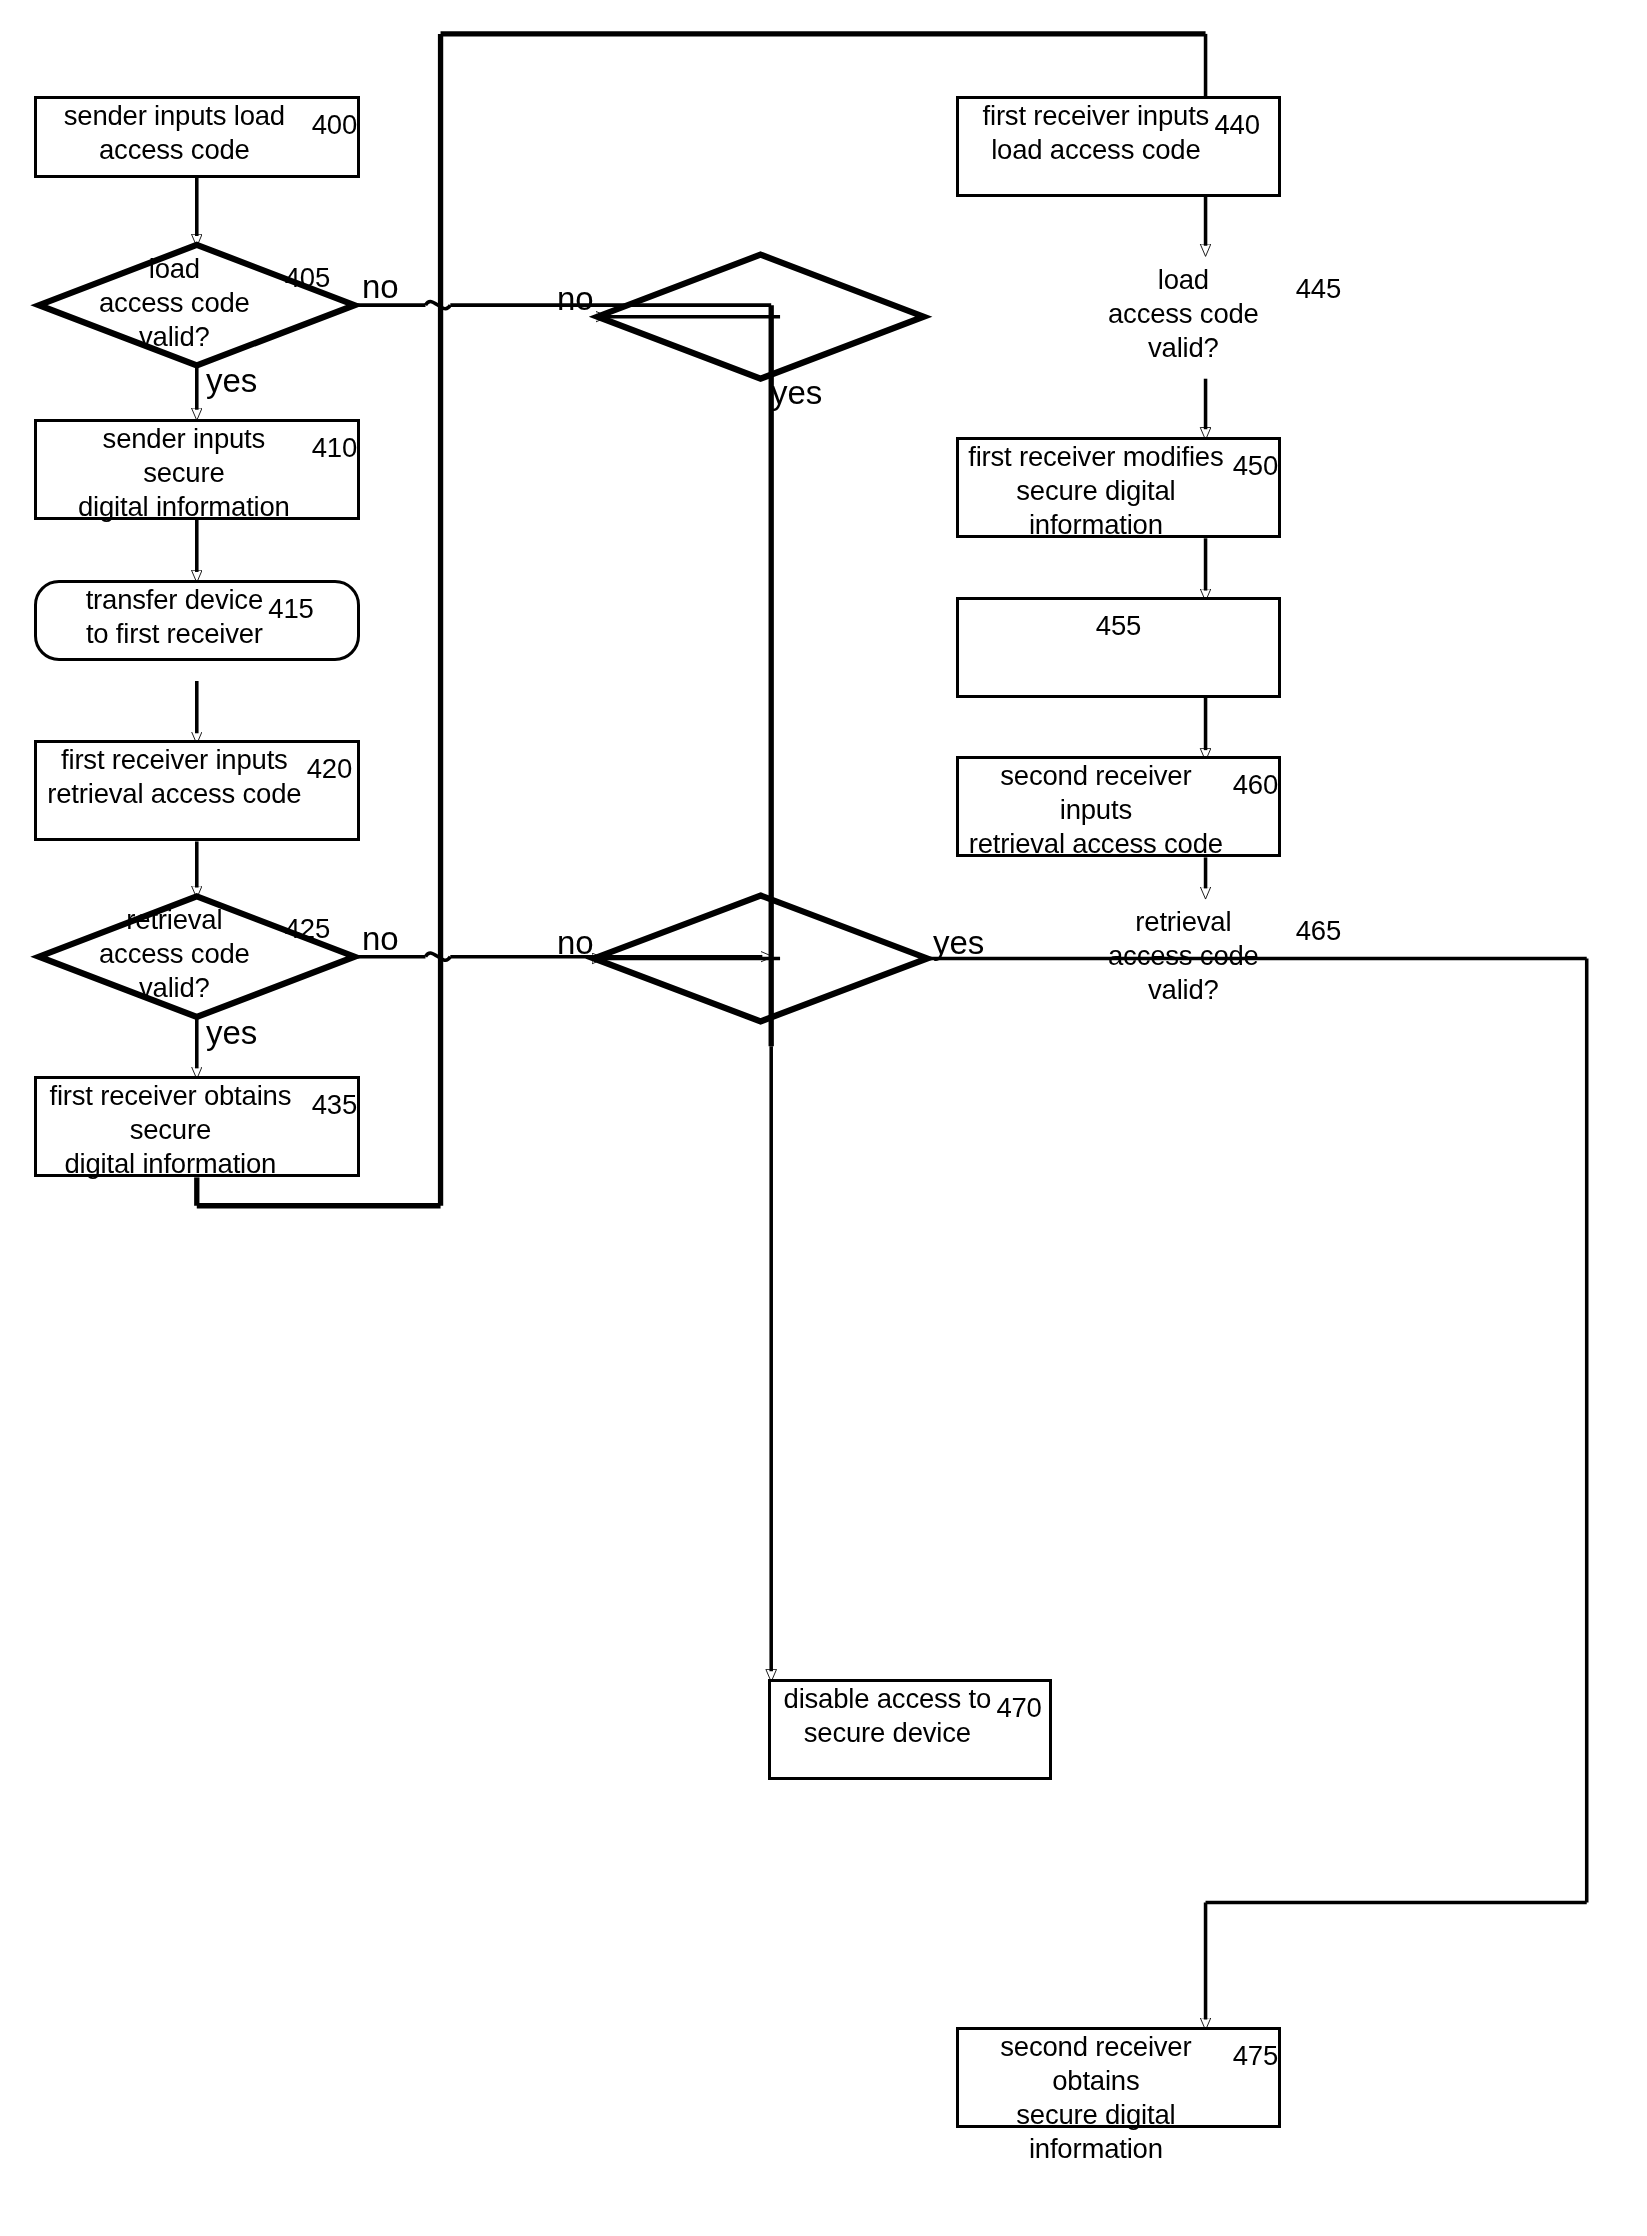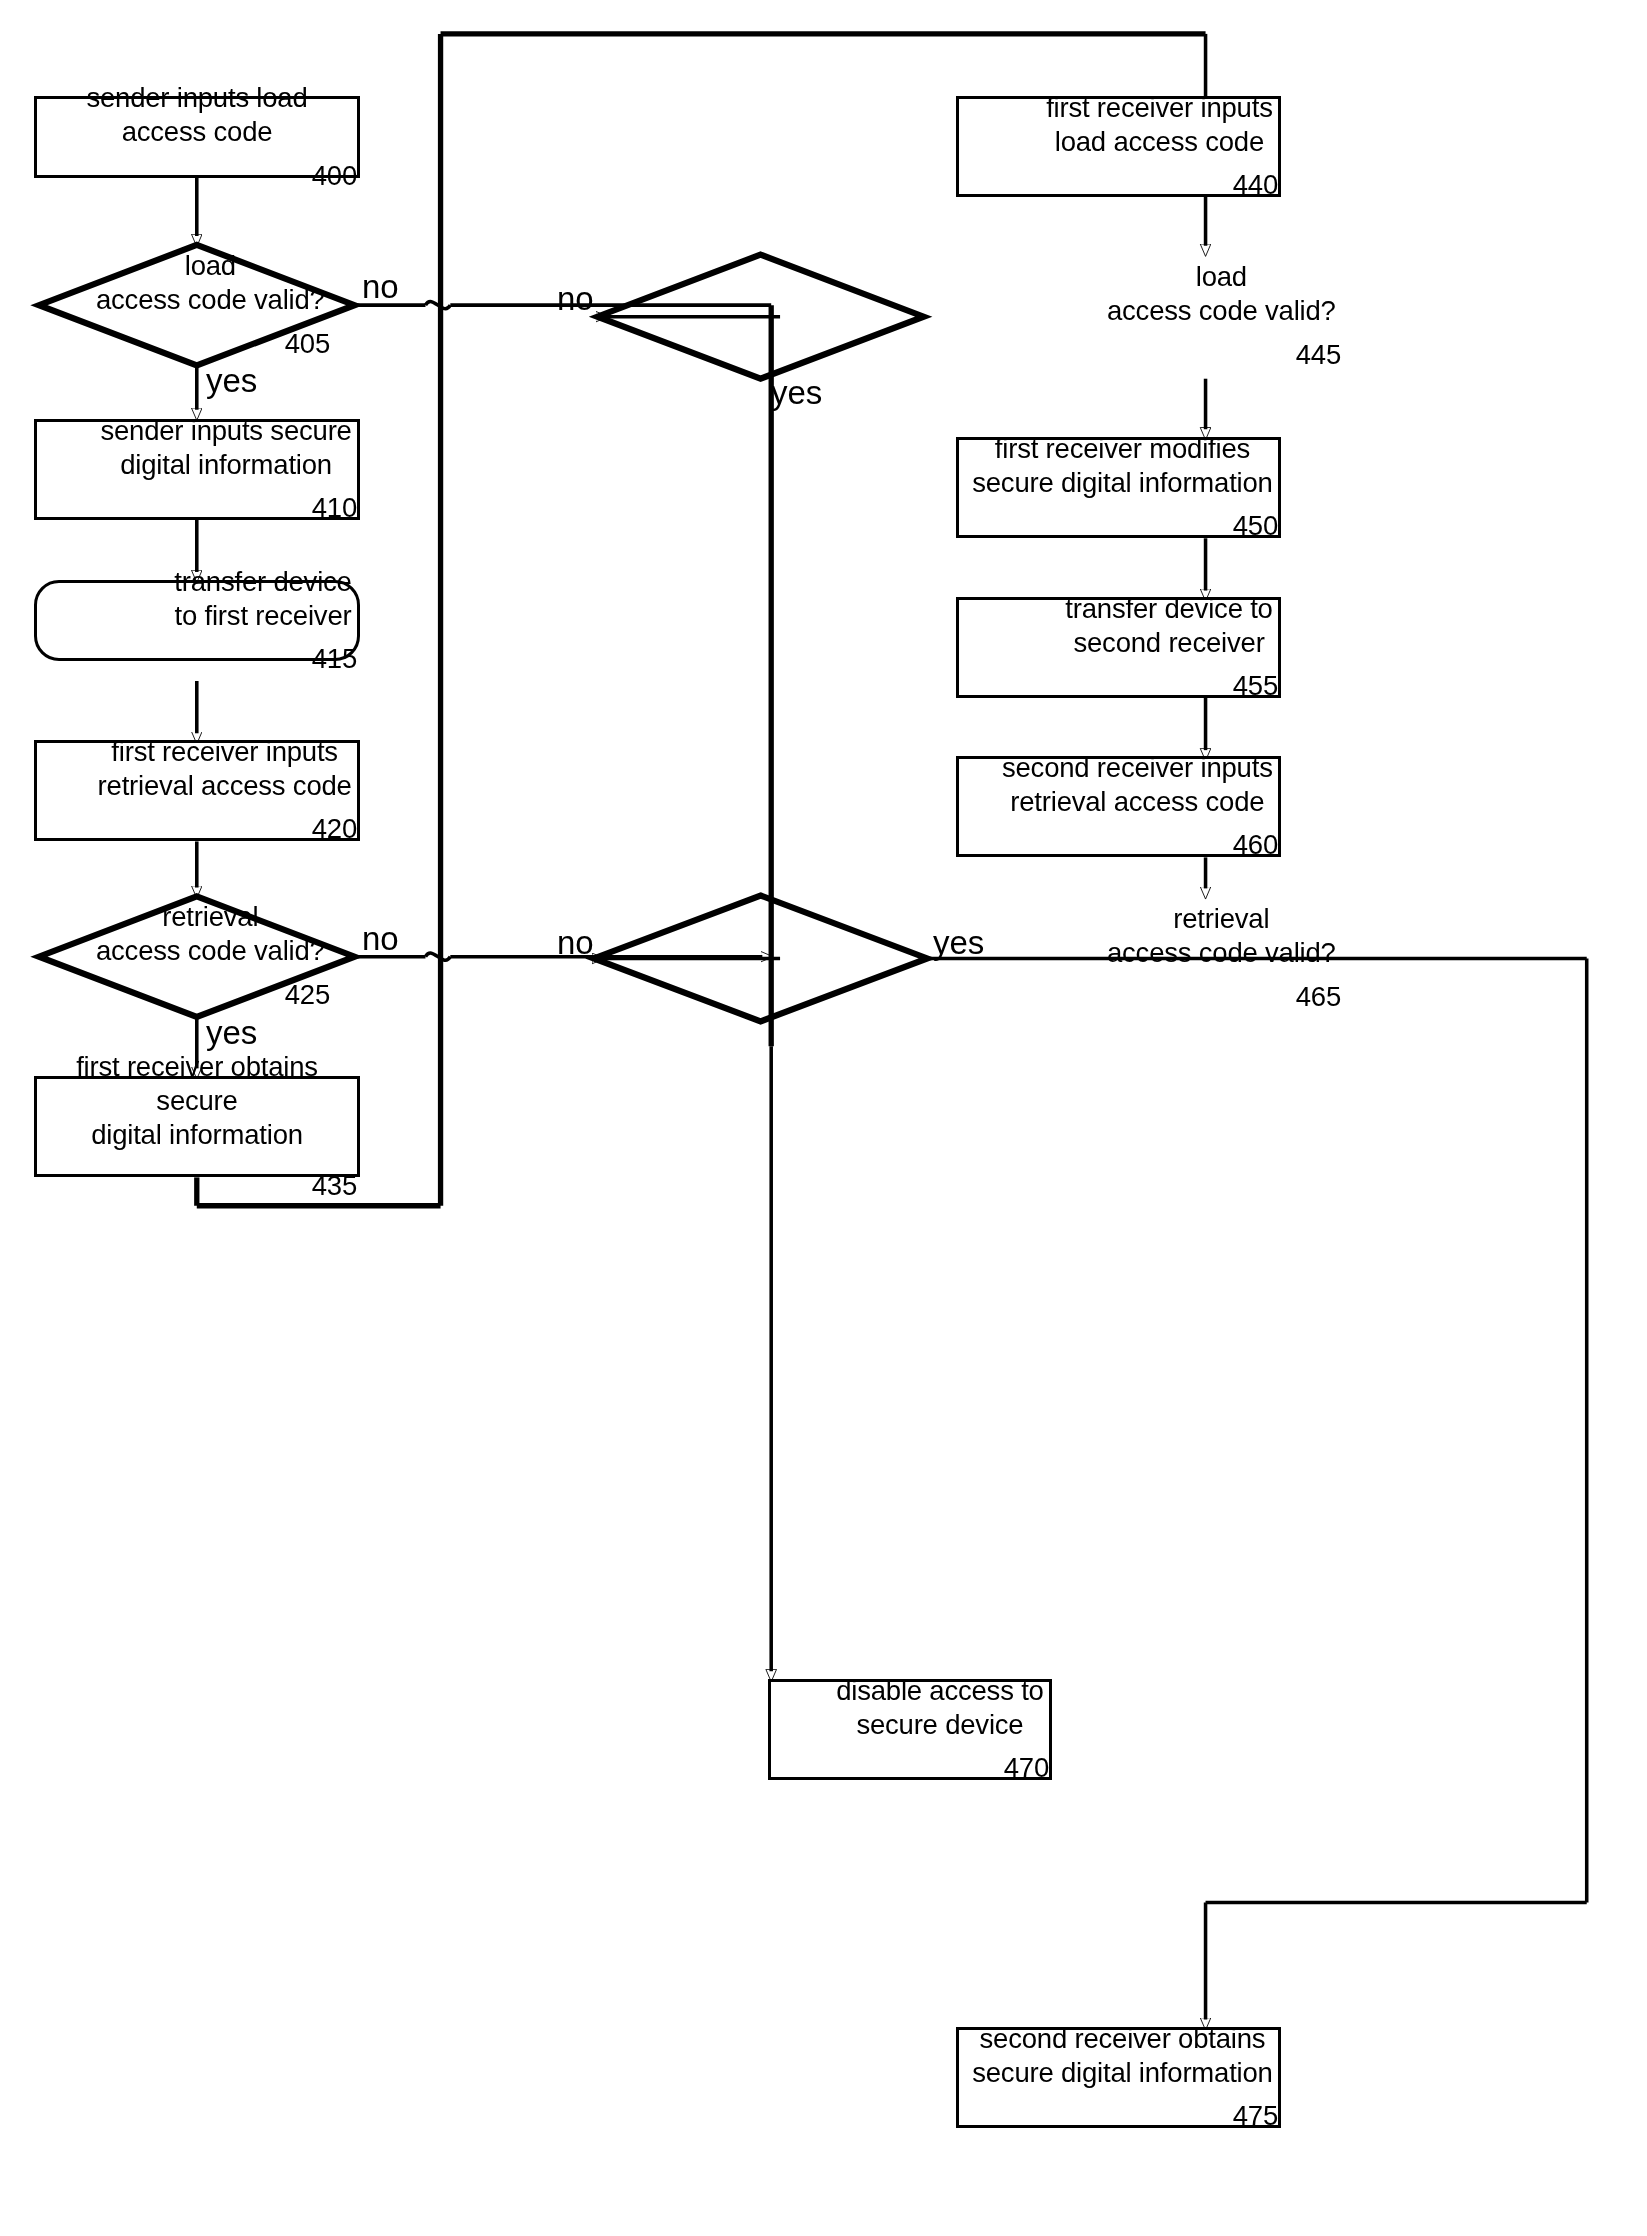--- a/index.html
+++ b/index.html
@@ -27,8 +27,8 @@
     position:absolute;
     box-sizing:border-box;
     display:flex;
-    flex-direction:column;
-    align-items:flex-end;
+    flex-direction:row;
+    align-items:flex-start;
     justify-content:center;
     text-align:center;
     line-height:1.24;

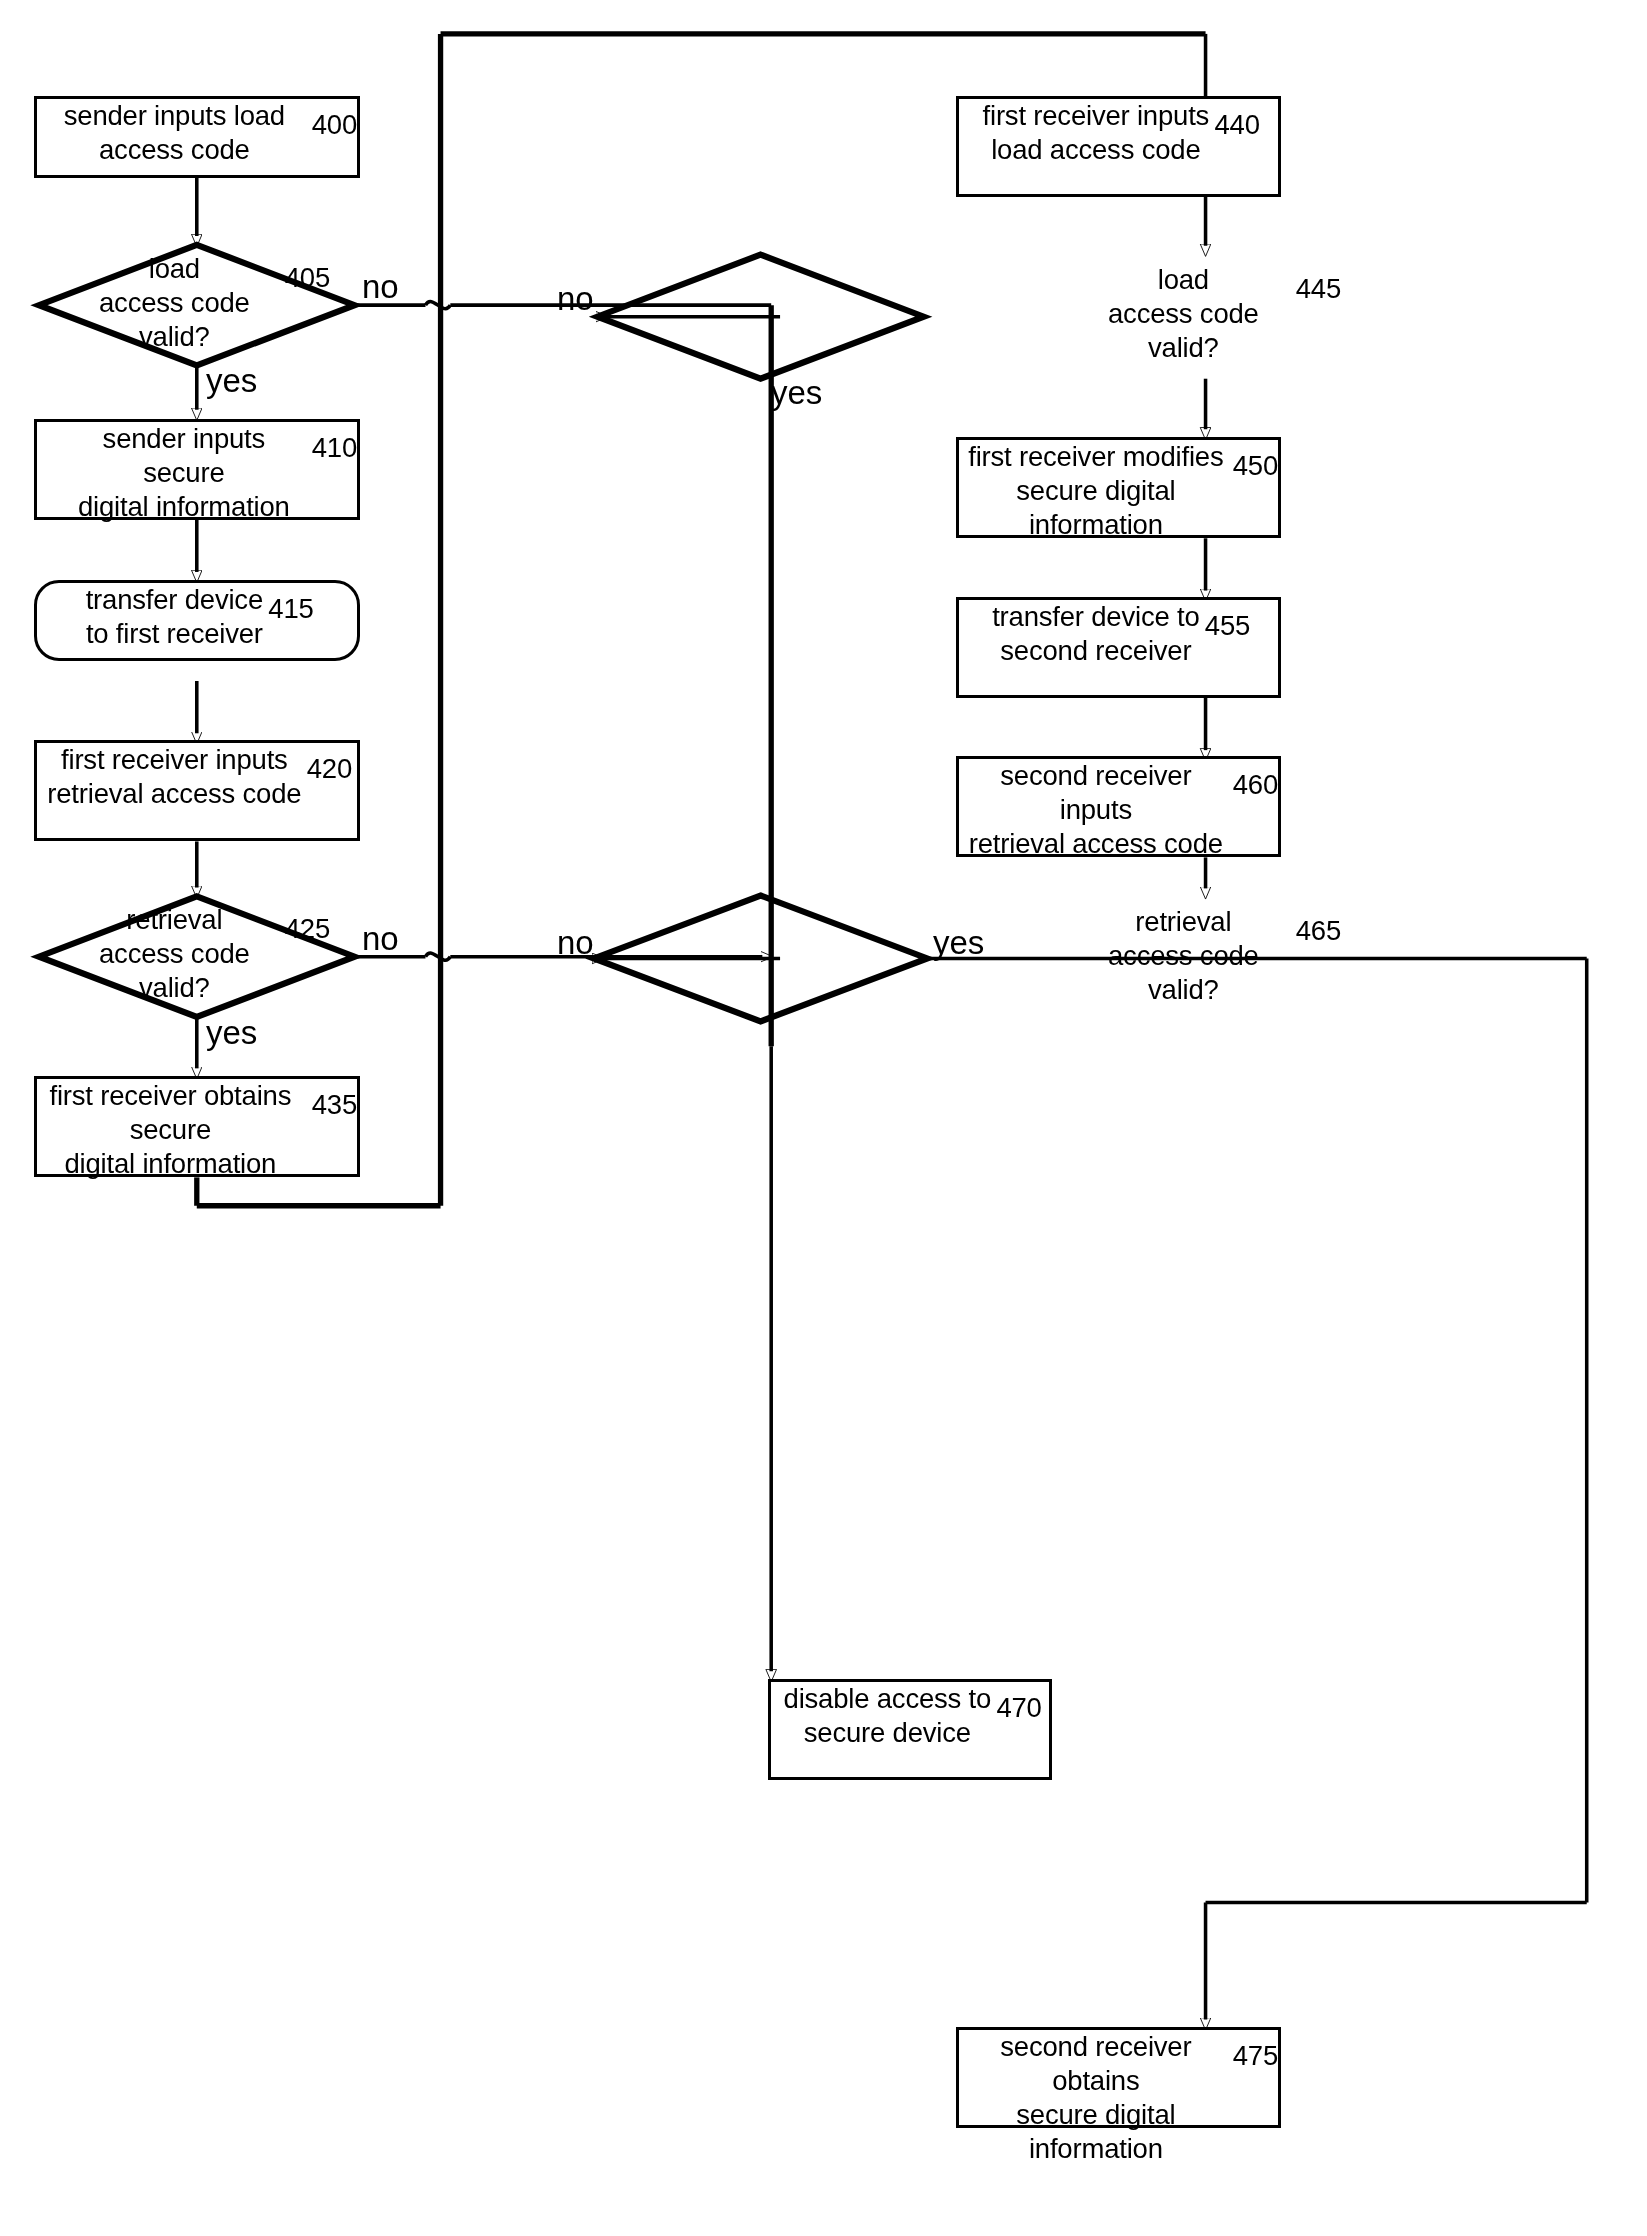--- a/index.html
+++ b/index.html
@@ -192,8 +192,6 @@
     </div>
 
     <div class="node box" style="left:956px; top:597px; width:325px; height:101px;">
-      <div class="label">transfer device to
-second receiver</div>
       <div class="ref">455</div>
     </div>
 

